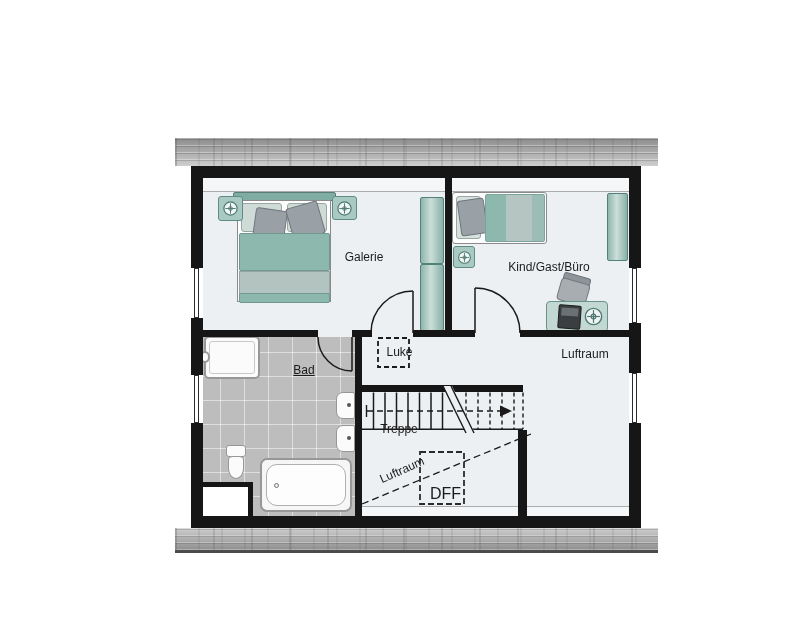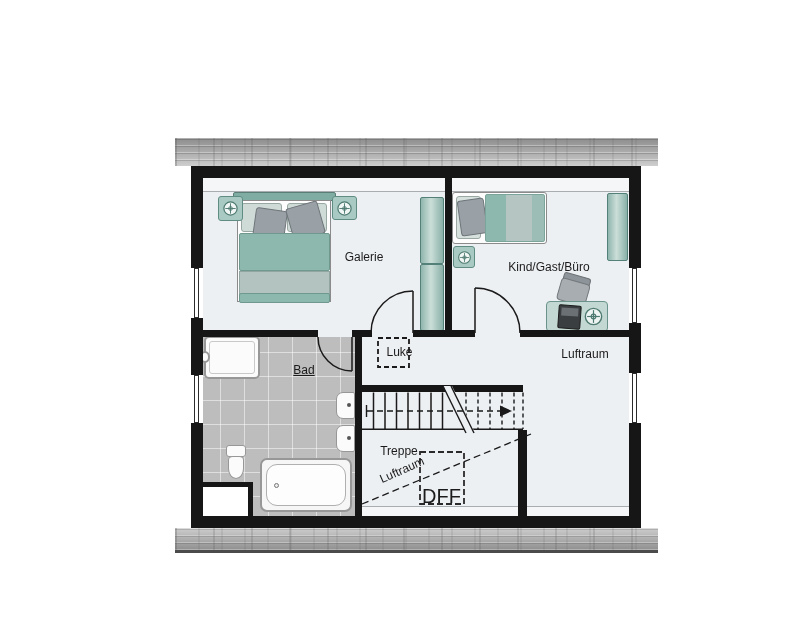--- a/index.html
+++ b/index.html
@@ -229,7 +229,7 @@
   <div class="label" style="left:549px;top:347px;width:72px;">Luftraum</div>
   <div class="label" style="left:283px;top:363px;width:42px;text-decoration:underline;">Bad</div>
   <div class="label" style="left:377px;top:345px;width:33px;margin-left:6px;">Luke</div>
-  <div class="label" style="left:363px;top:444px;width:72px;">Treppe</div>
+  <div class="label" style="left:363px;top:422px;width:72px;">Treppe</div>
   <div class="label" style="left:366px;top:463px;width:72px;transform:rotate(-24deg);">Luftraum</div>
   <div class="label" style="left:417px;top:485px;width:44px;font-size:20px;text-align:right;">DFF</div>
 

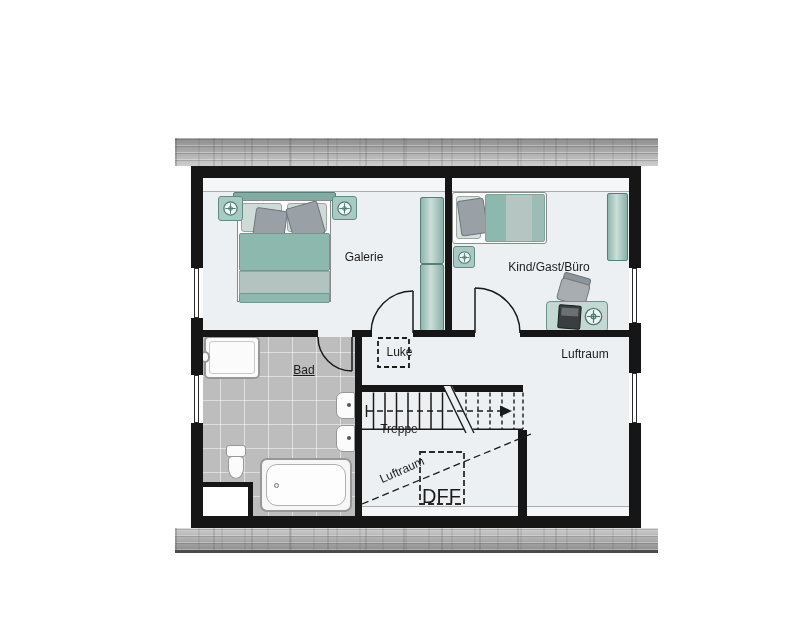--- a/index.html
+++ b/index.html
@@ -231,7 +231,7 @@
   <div class="label" style="left:377px;top:345px;width:33px;margin-left:6px;">Luke</div>
   <div class="label" style="left:363px;top:422px;width:72px;">Treppe</div>
   <div class="label" style="left:366px;top:463px;width:72px;transform:rotate(-24deg);">Luftraum</div>
-  <div class="label" style="left:417px;top:485px;width:44px;font-size:20px;text-align:right;">DFF</div>
+  <div class="label" style="left:417px;top:485px;width:44px;font-size:16px;text-align:right;">DFF</div>
 
 </div>
 

